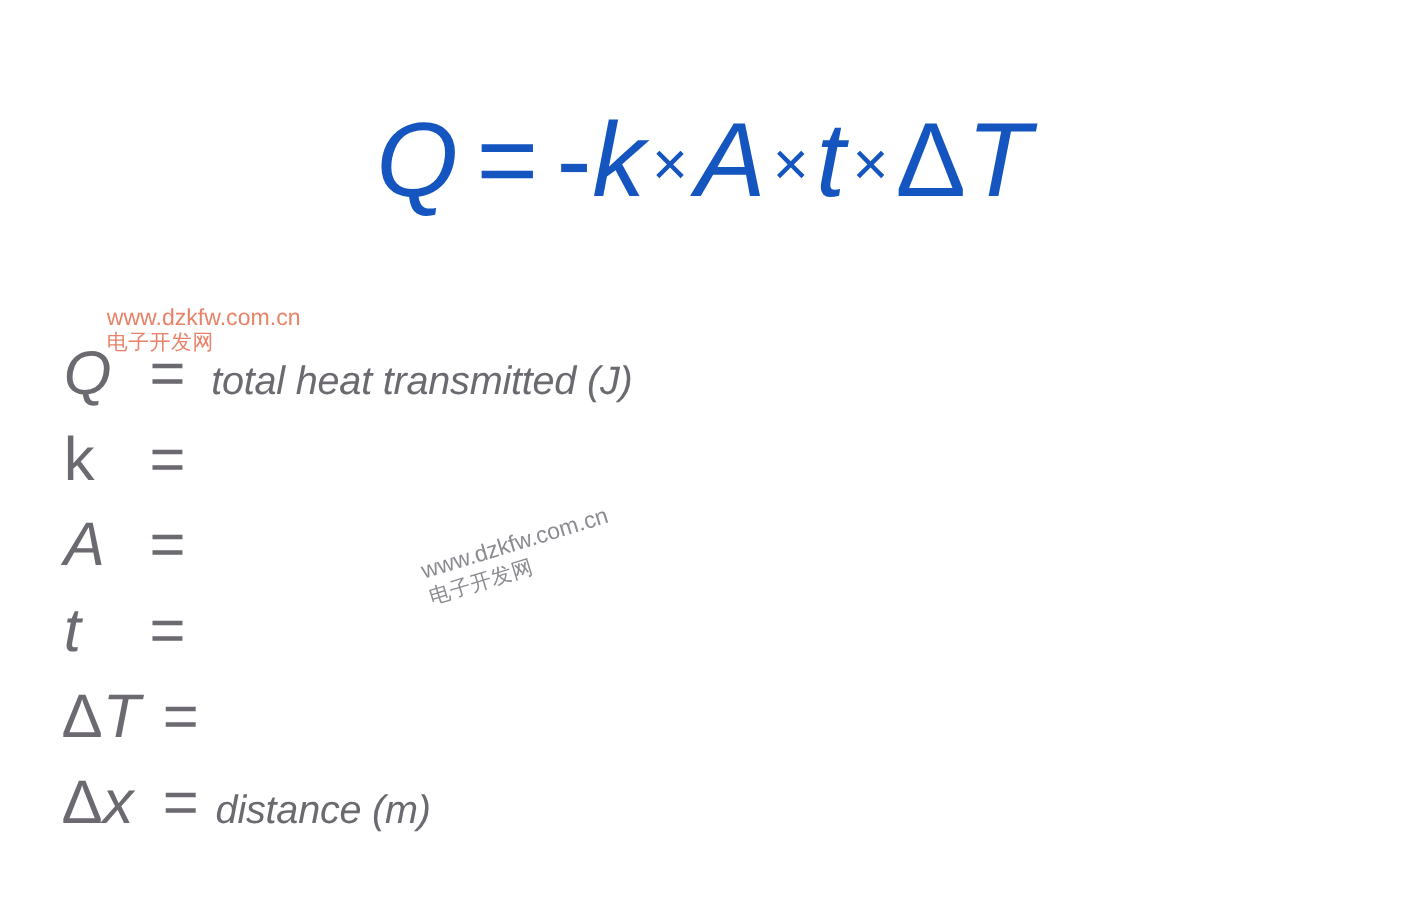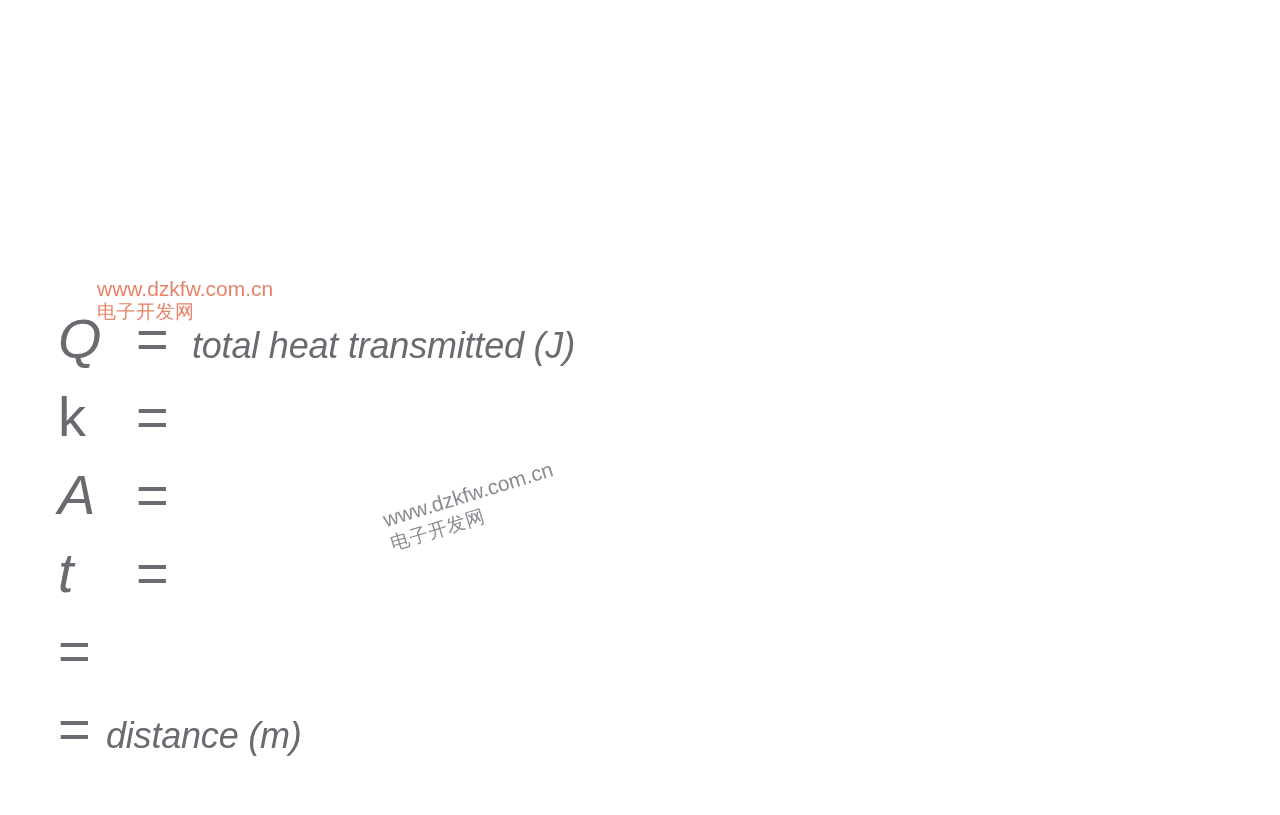--- a/index.html
+++ b/index.html
@@ -157,6 +157,9 @@
 
 <div id="page">
 
+  <div class="formula">
+    <span class="sym">Q</span><span class="sp"></span><span class="op">=</span><span class="sp"></span><span class="op">-</span><span class="sym">k</span><span class="times">×</span><span class="sym">A</span><span class="times">×</span><span class="sym">t</span><span class="times">×</span><span class="delta">Δ</span><span class="sym">T</span>
+  </div>
 
   <div class="defs">
 

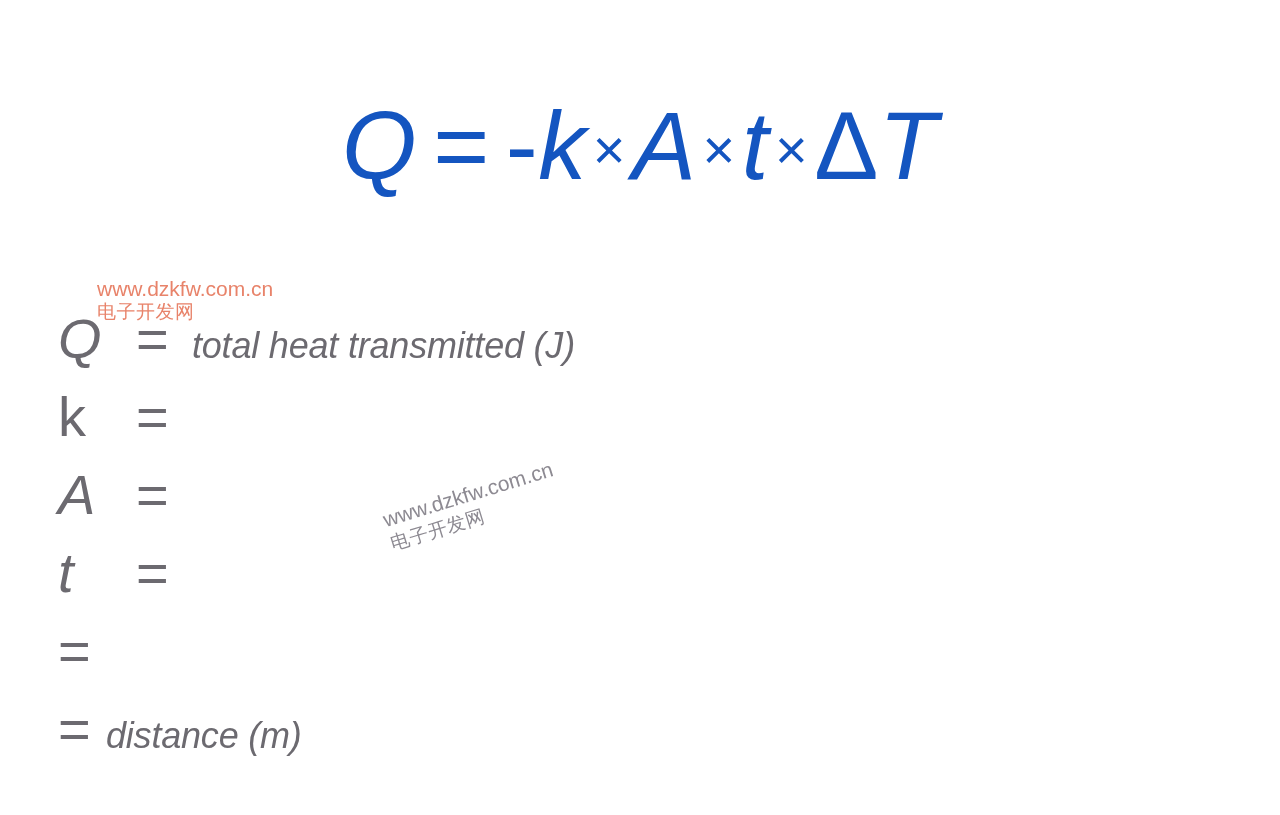--- a/index.html
+++ b/index.html
@@ -185,6 +185,7 @@
     </div>
 
     <div class="def-row">
+      <span class="def-sym wide"><span class="dl">Δ</span><span>T</span></span>
       <span class="def-eq narrow">=</span>
     </div>
 

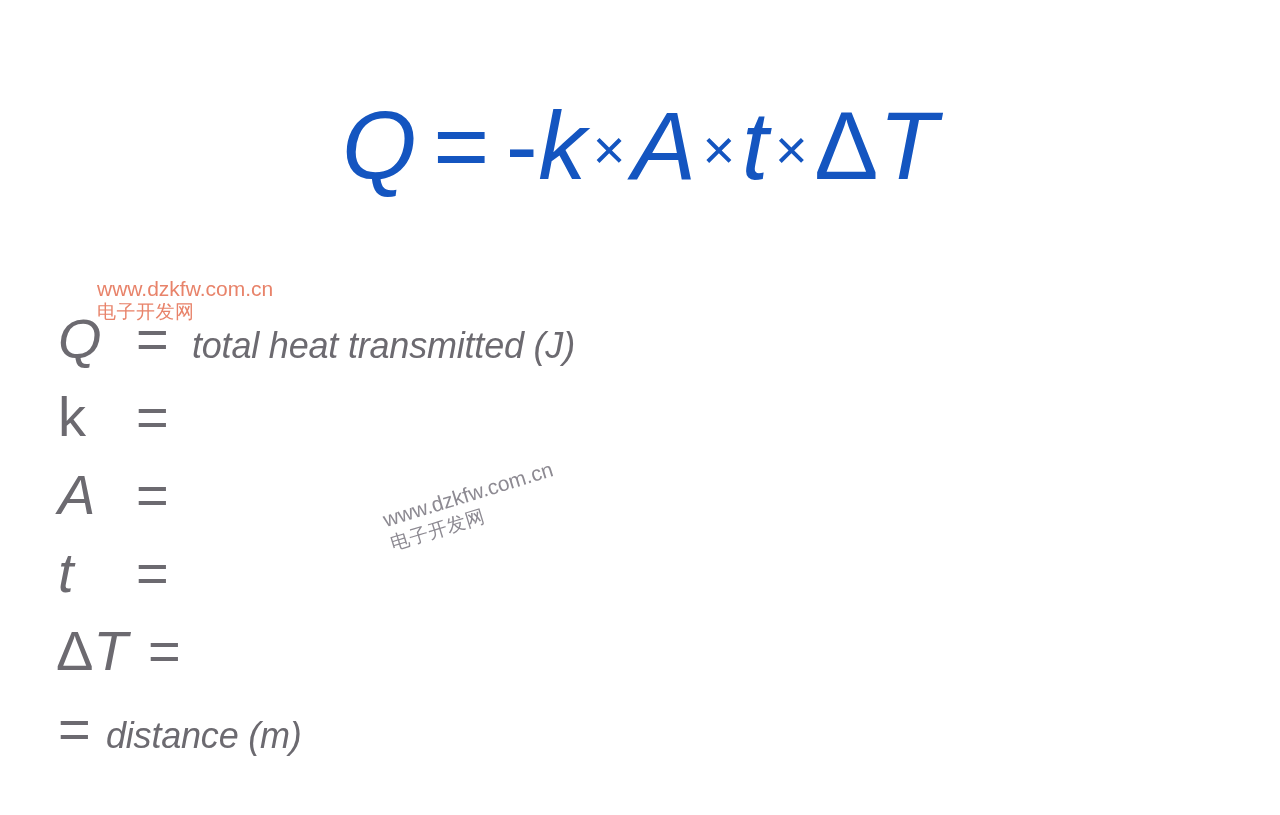--- a/index.html
+++ b/index.html
@@ -190,6 +190,7 @@
     </div>
 
     <div class="def-row">
+      <span class="def-sym wide"><span class="dl">Δ</span><span>x</span></span>
       <span class="def-eq narrow">=</span>
       <span class="def-text">distance (m)</span>
     </div>

